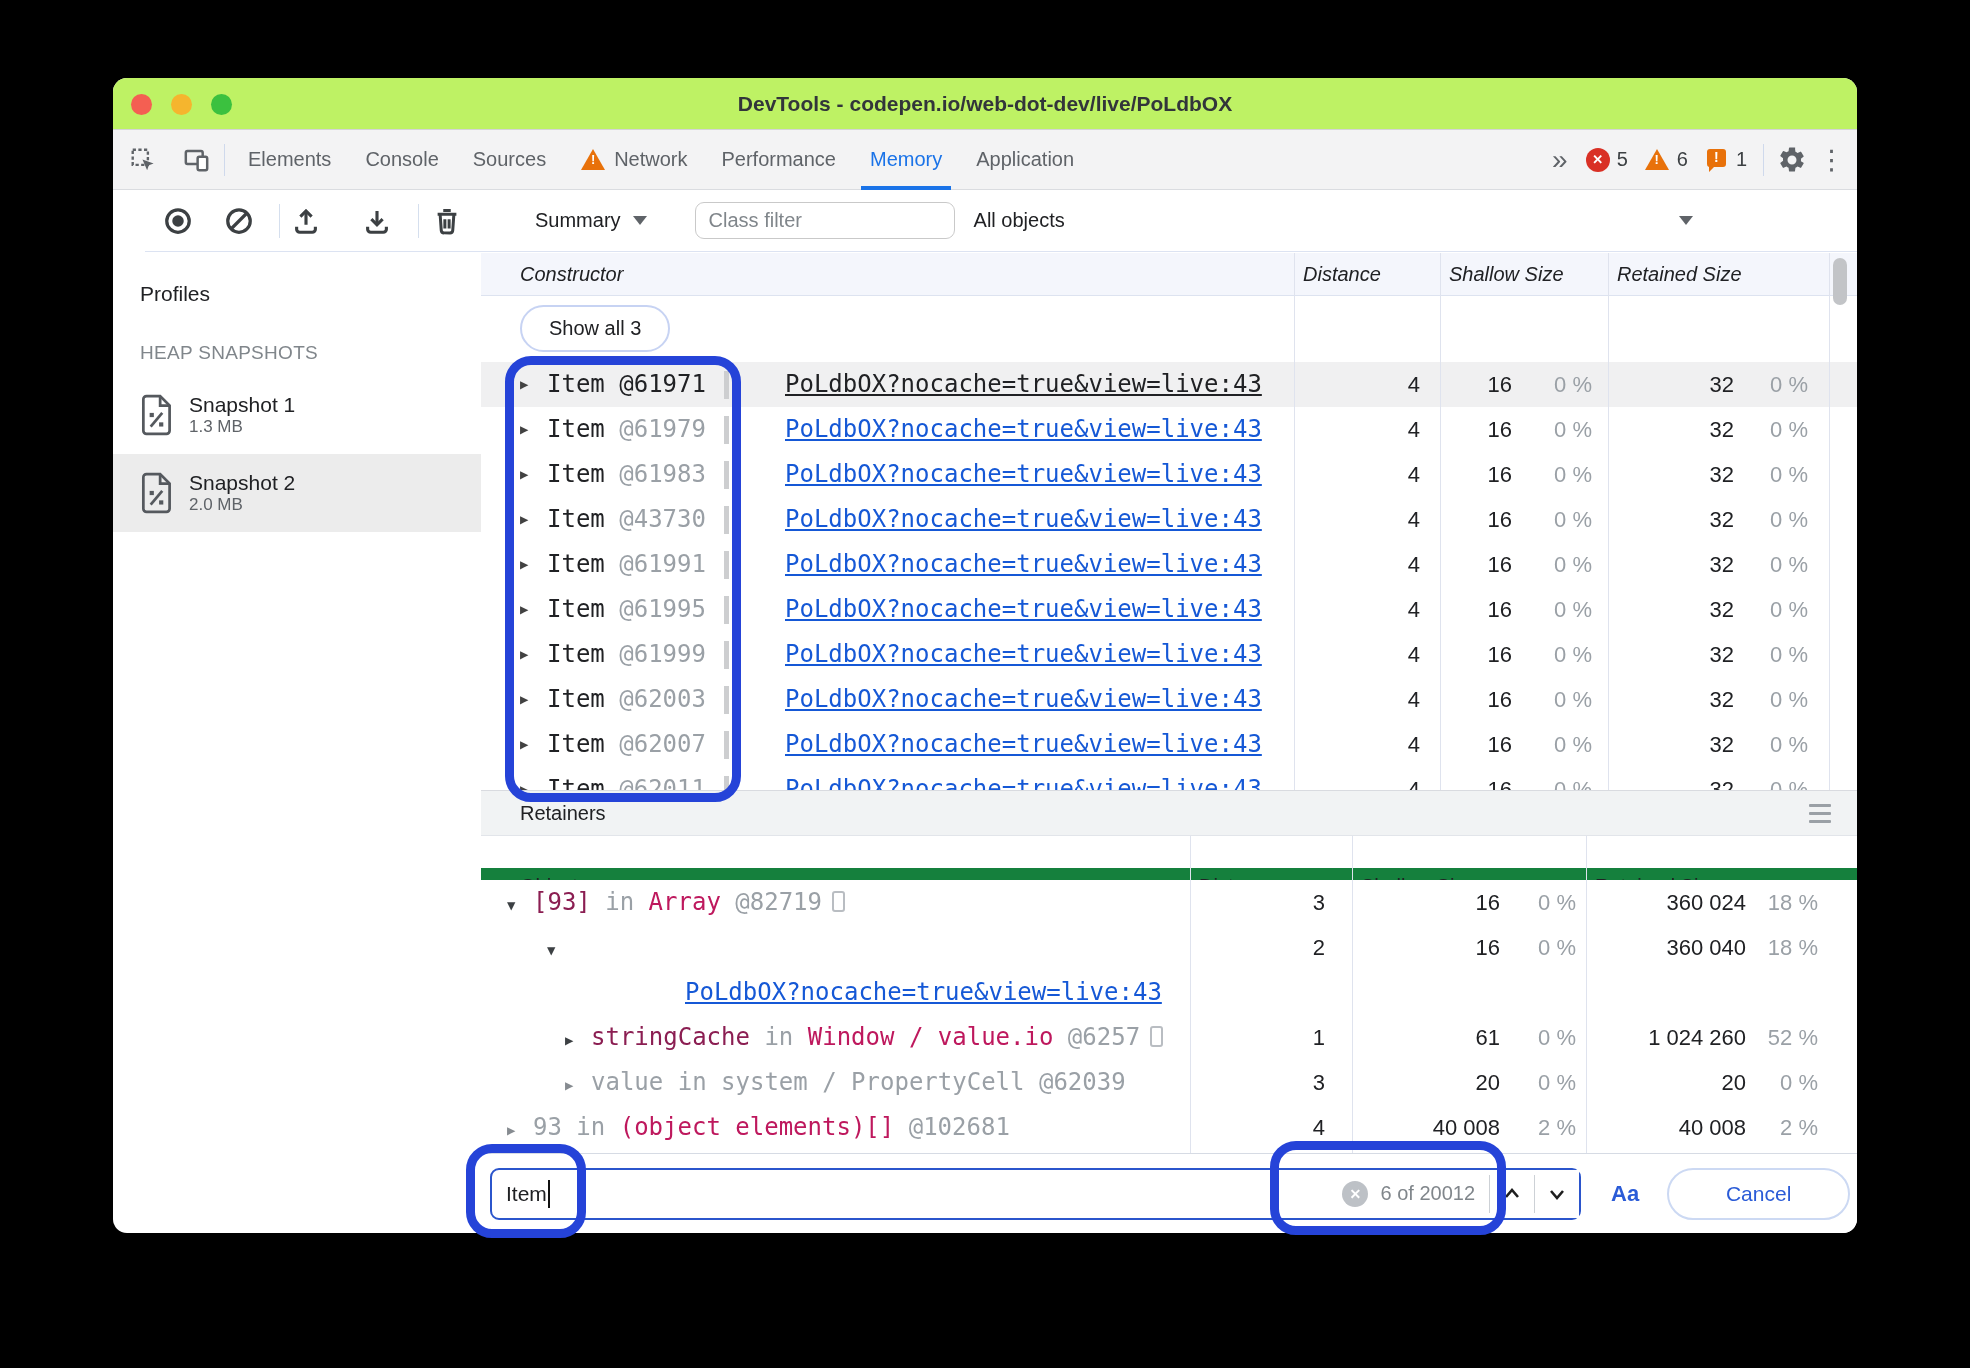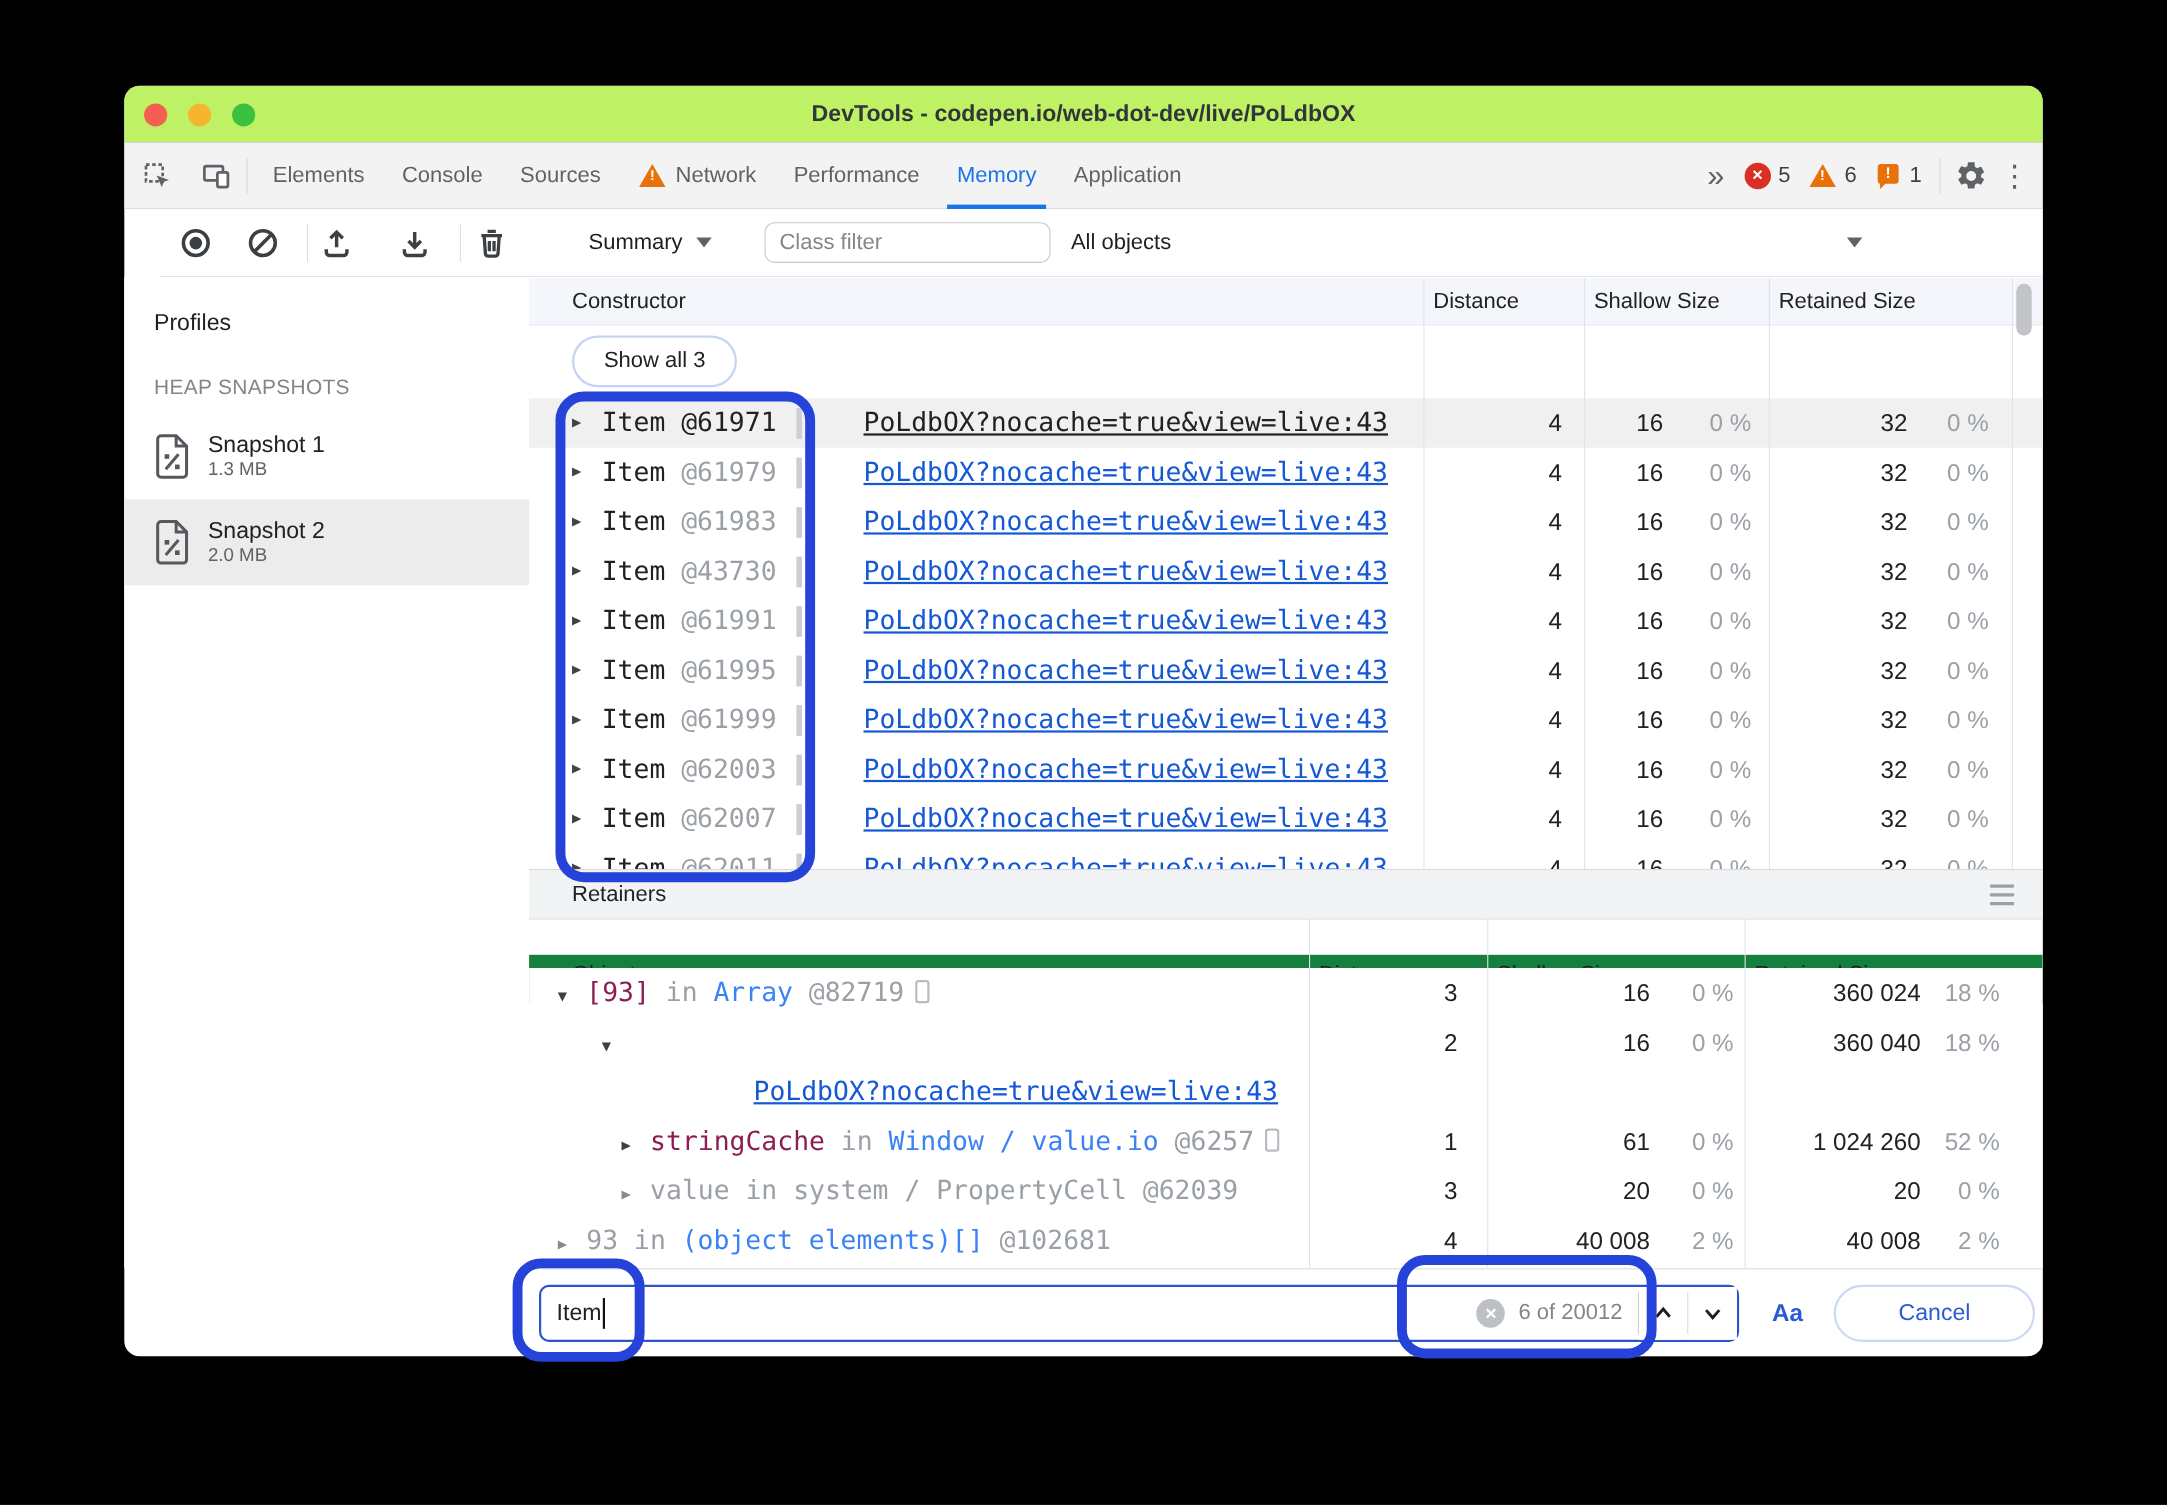--- a/index.html
+++ b/index.html
@@ -67,7 +67,7 @@
 
   
   .cons-header, .crow { display:grid; grid-template-columns:813px 146px 168px 221px 1fr; align-items:center; }
-  .cons-header { position:absolute; left:0; top:1px; width:100%; height:43px; background:#f4f6fc; border-bottom:1px solid #dde3f0; }
+  .cons-header { position:absolute; left:0; top:1px; width:100%; height:43px; background:#f4f6fc; border-bottom:1px solid #dde3f0;font-style:italic; }
   .hlabel { font-size:20px; color:#202124; padding-left:9px; }
   .hlabel.first { padding-left:39px; }
   .showall-row { position:absolute; left:0; top:44px; width:100%; height:66px; background:#fff; }

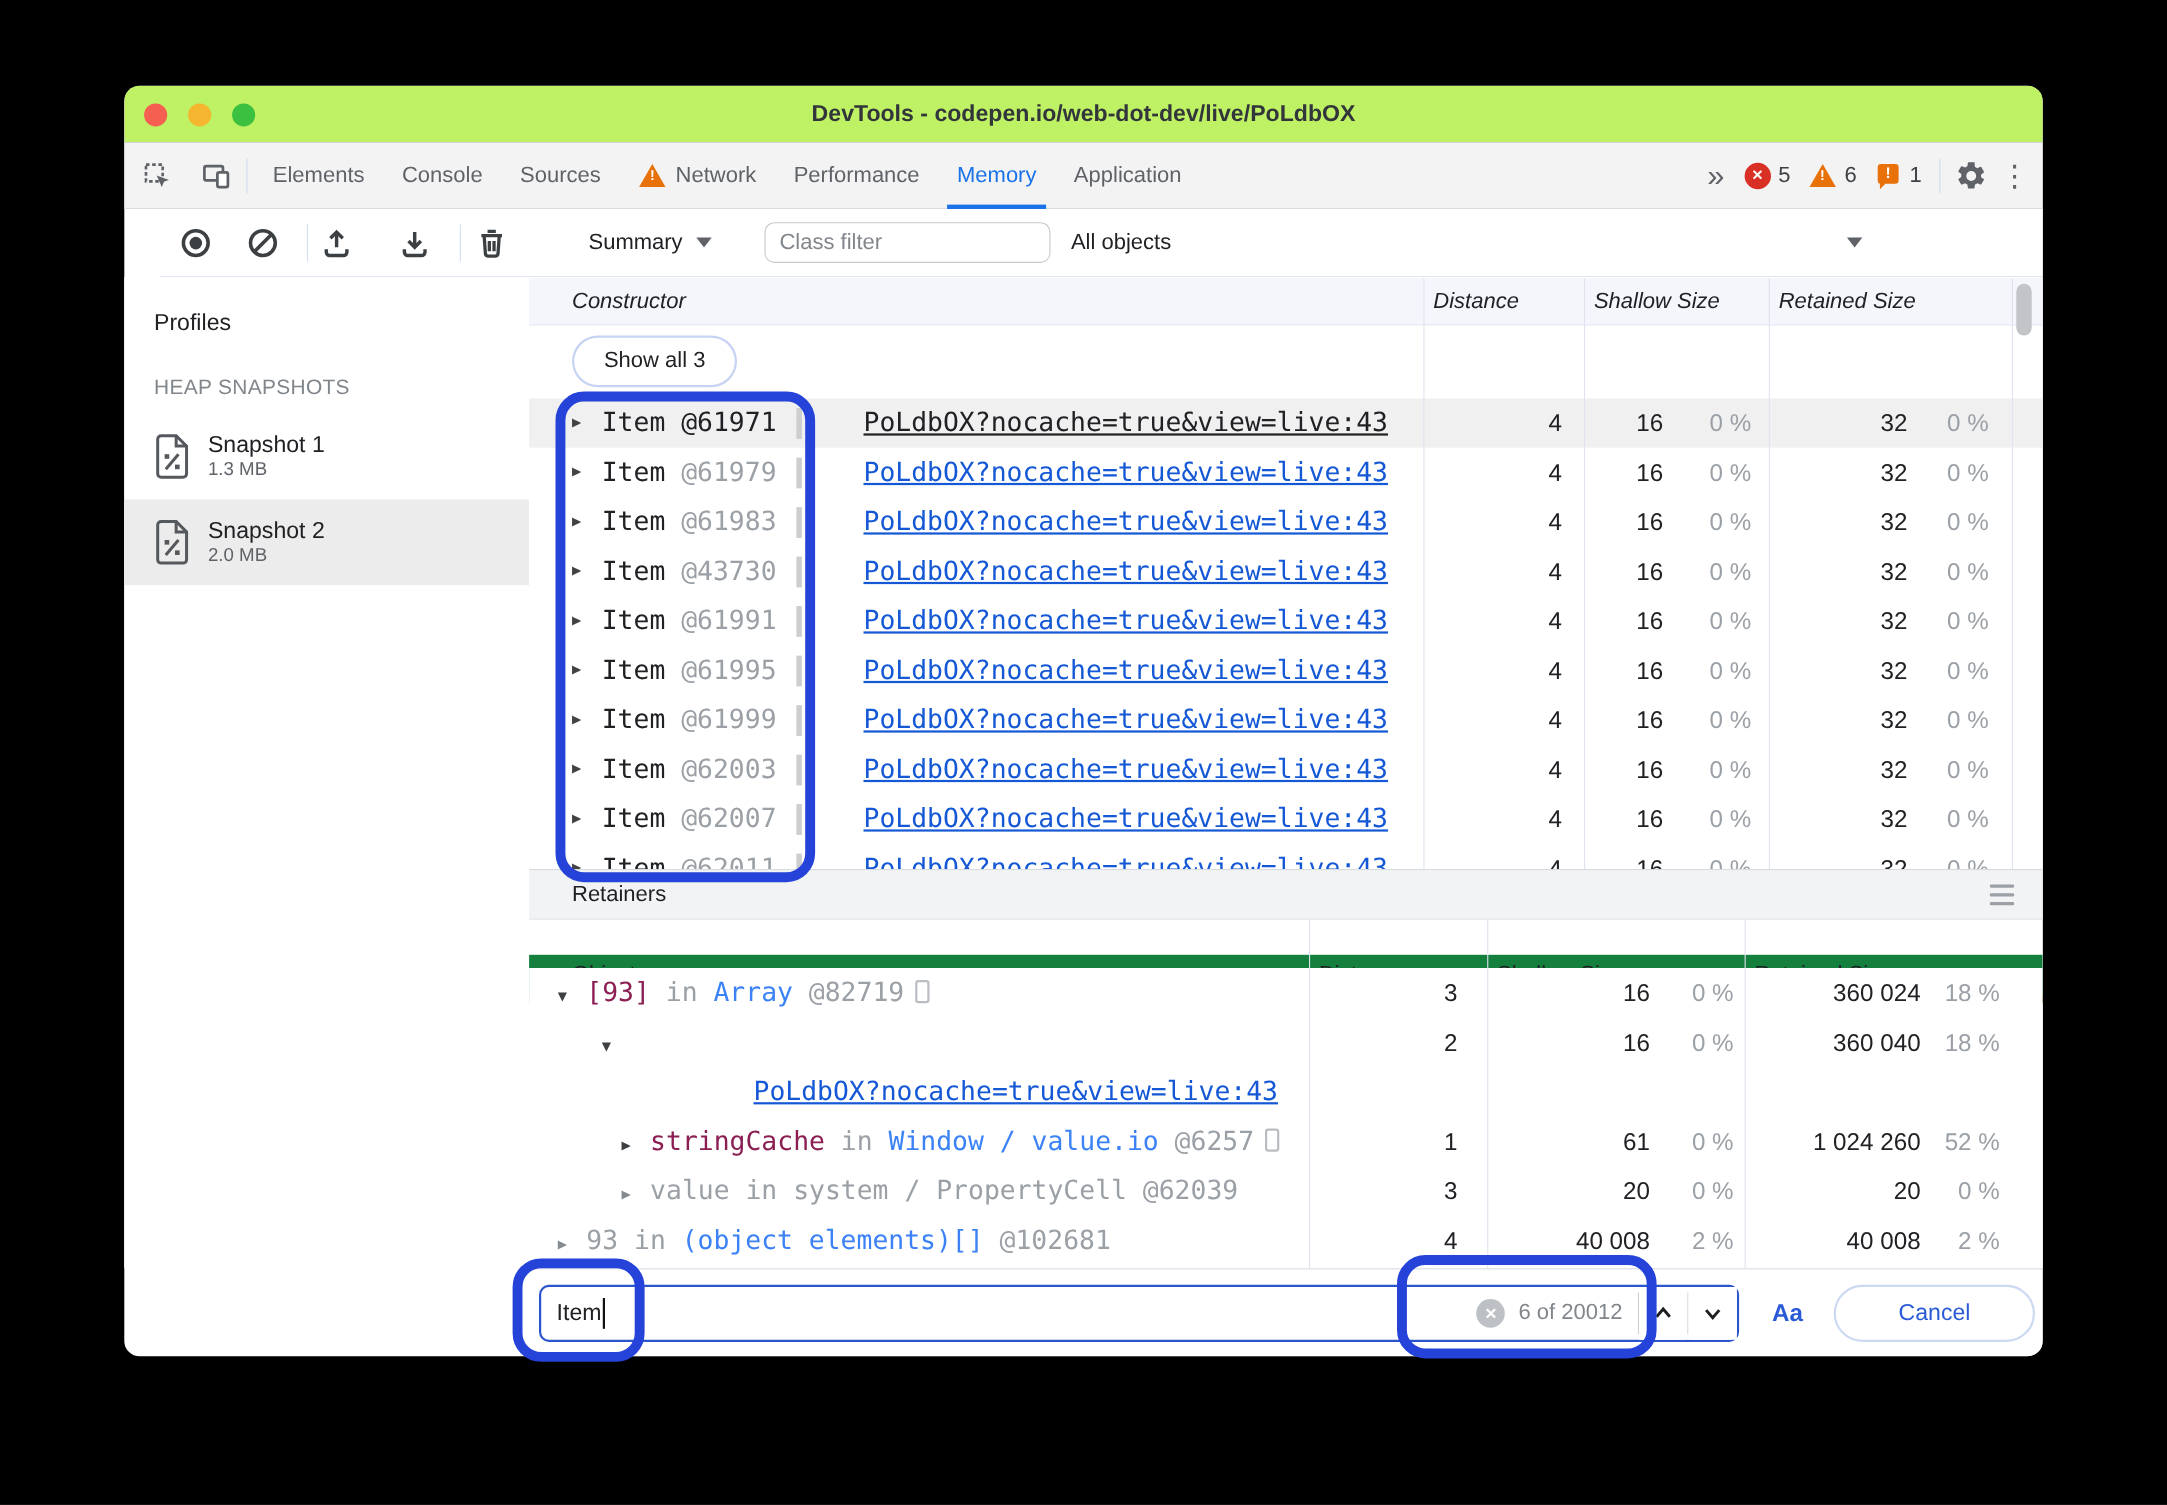--- a/index.html
+++ b/index.html
@@ -109,7 +109,7 @@
   .rline { position:absolute; top:0; line-height:45px; }
   .rexp { font-size:14px; }
   .exp-dark { color:#3c4043; } .exp-dim { color:#868b90; }
-  .maroon { color:#8b1e52; } .dim { color:#9aa0a6; } .plain { color:#3b82f6; }
+  .maroon { color:#8b1e52; } .dim { color:#9aa0a6; } .plain { color:#be185d; }
   .objbox { display:inline-block; width:13px; height:21px; border:2px solid #b9bdc2; border-radius:3px;
             margin-left:10px; vertical-align:-2px; }
   .rlink { color:#1558d6; text-decoration:underline; }

